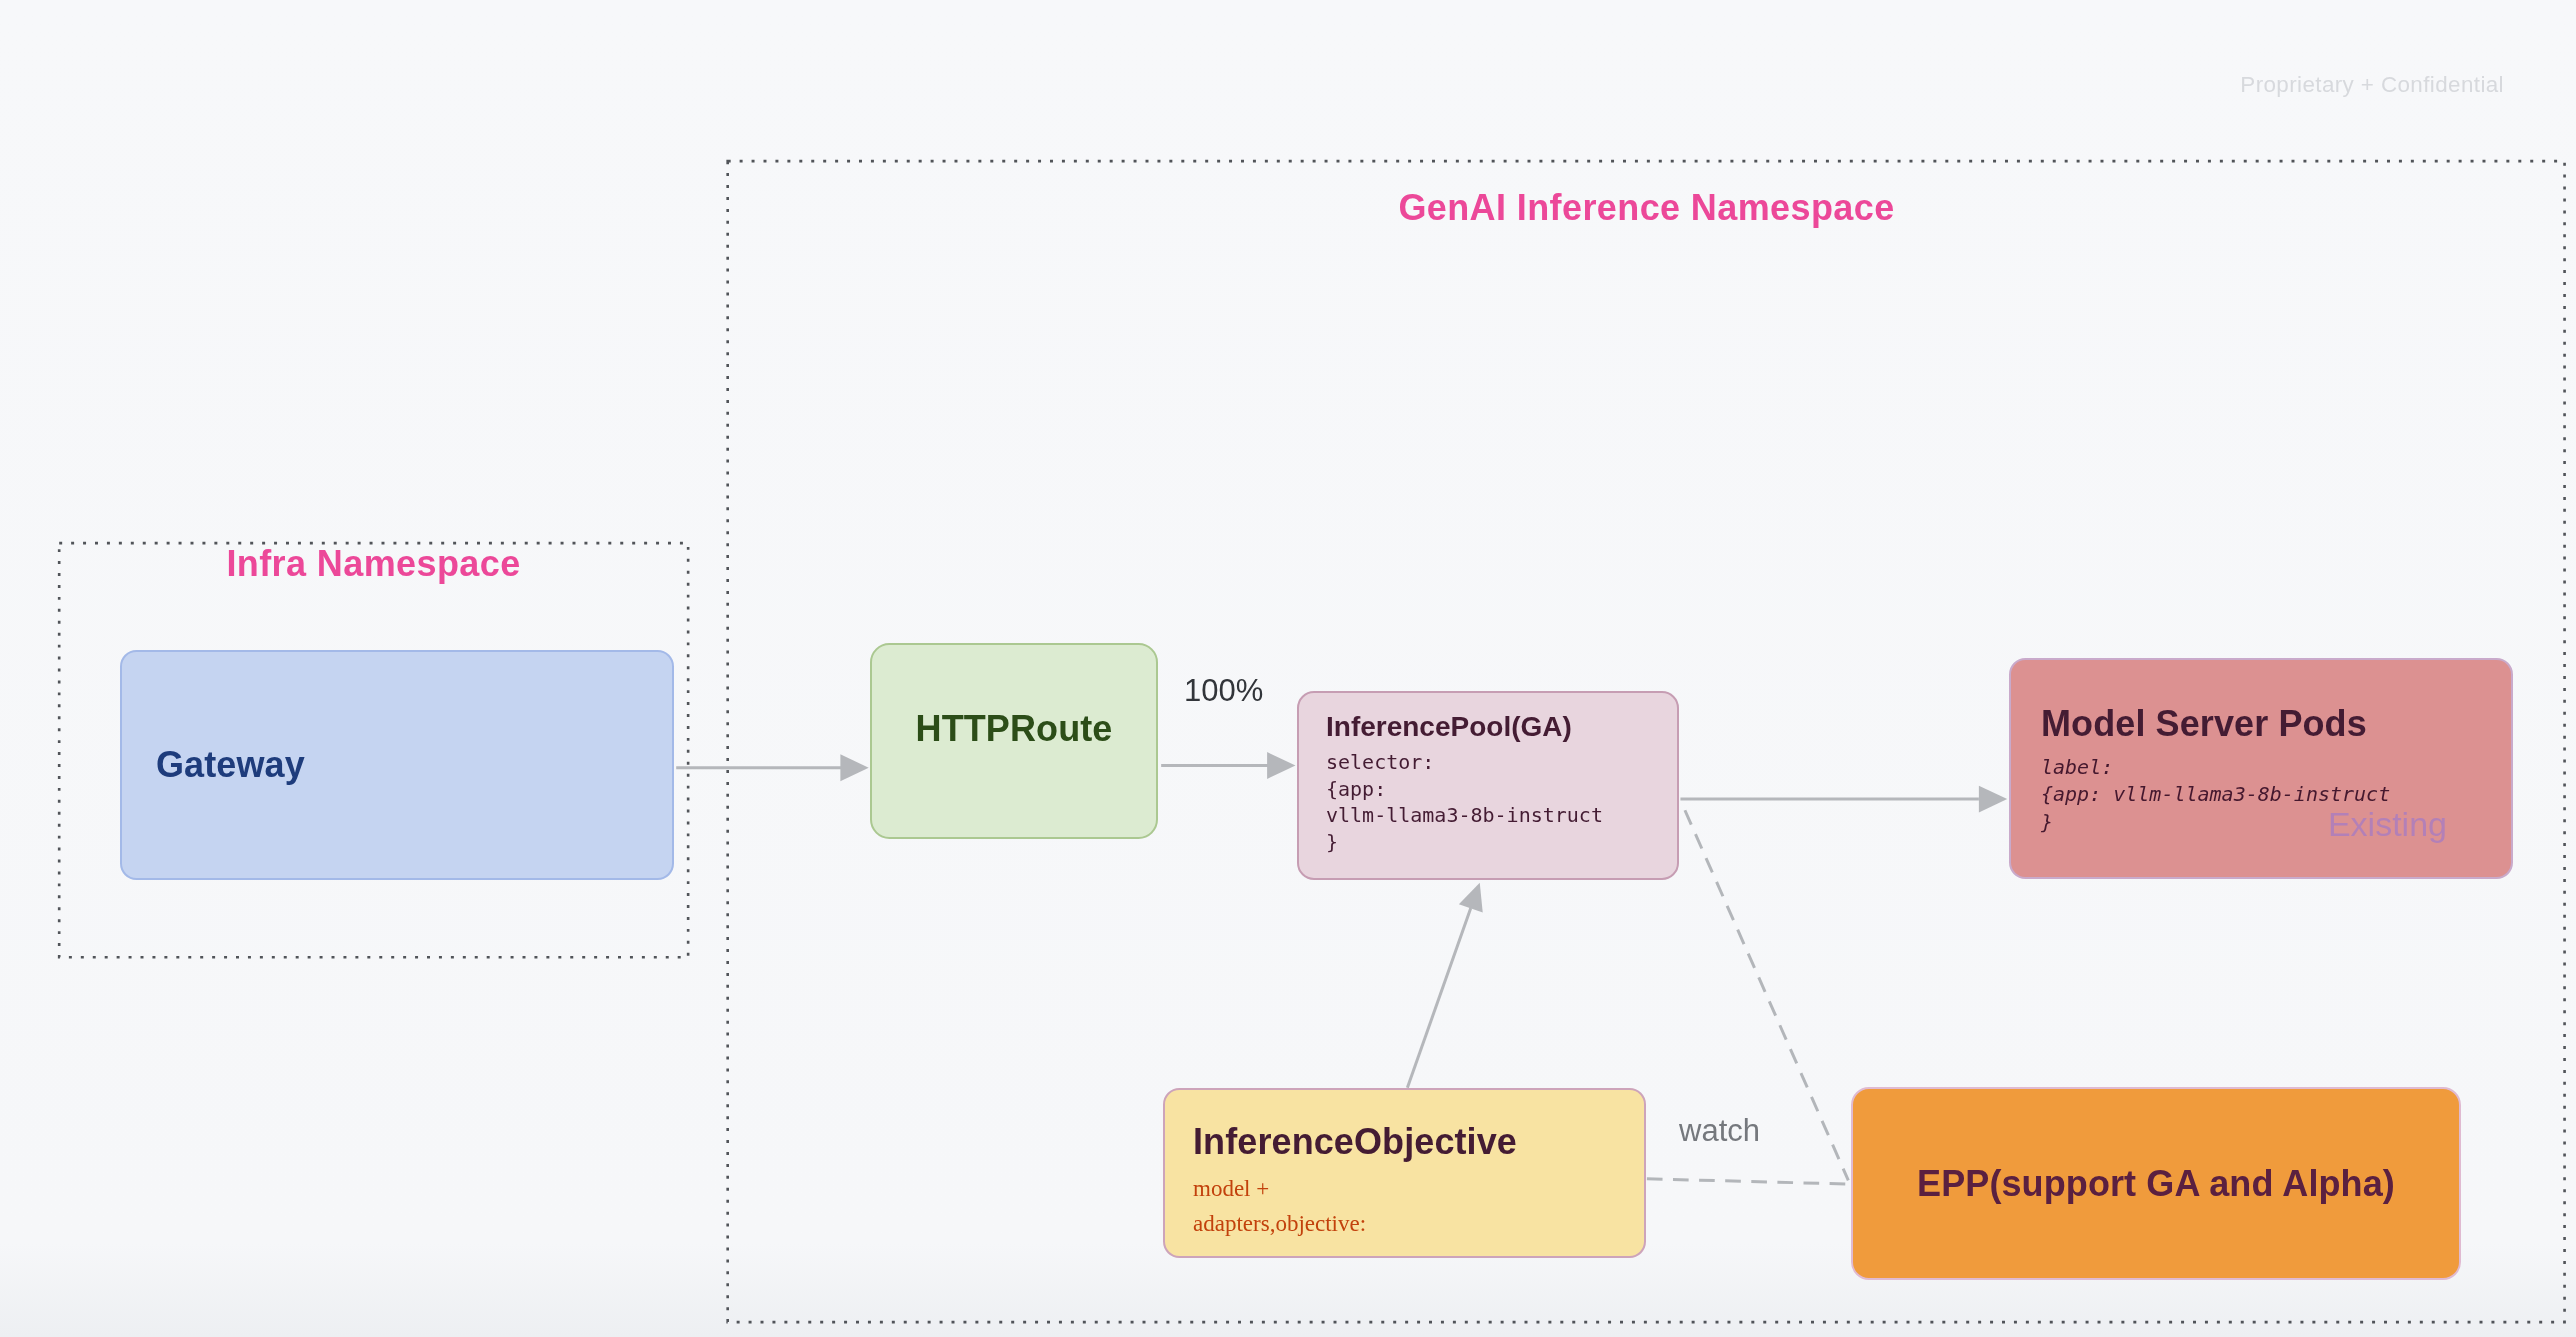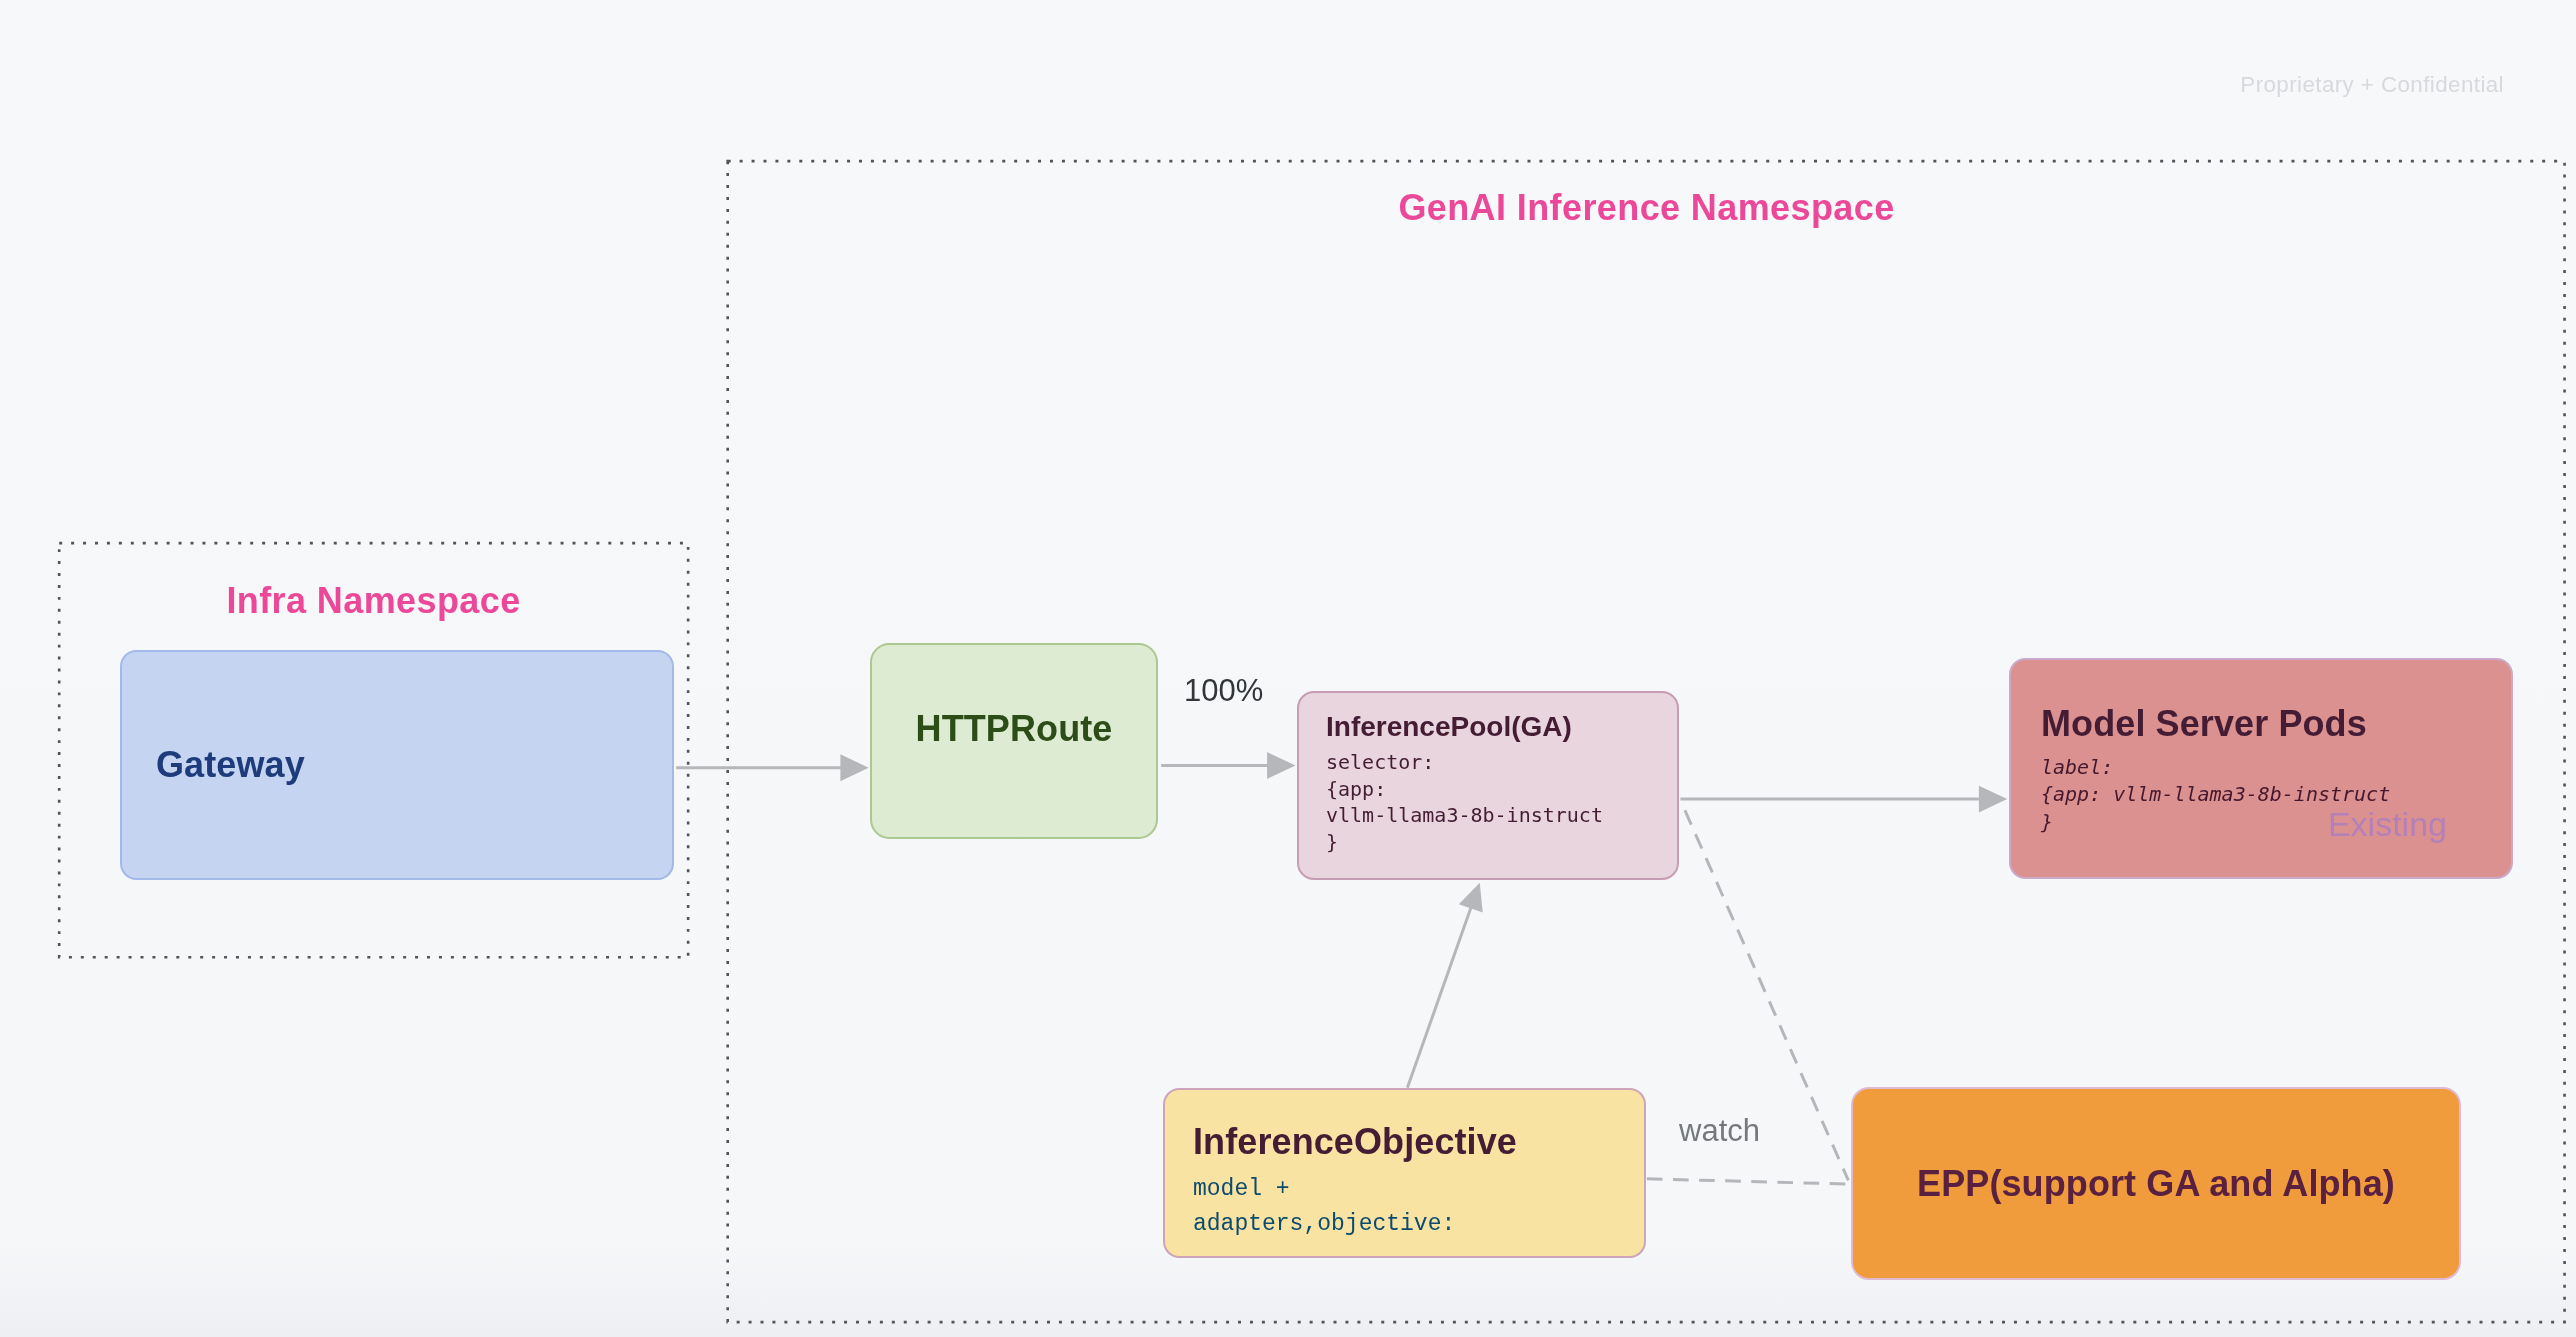--- a/index.html
+++ b/index.html
@@ -44,7 +44,7 @@
     letter-spacing: 0.4px;
   }
   .ns-title.genai { left: 728px; top: 187px;  width: 1837px; }
-  .ns-title.infra { left: 59px;  top: 580px;  width: 629px;  }
+  .ns-title.infra { left: 59px;  top: 543px;  width: 629px;  }
 
   .node {
     position: absolute;

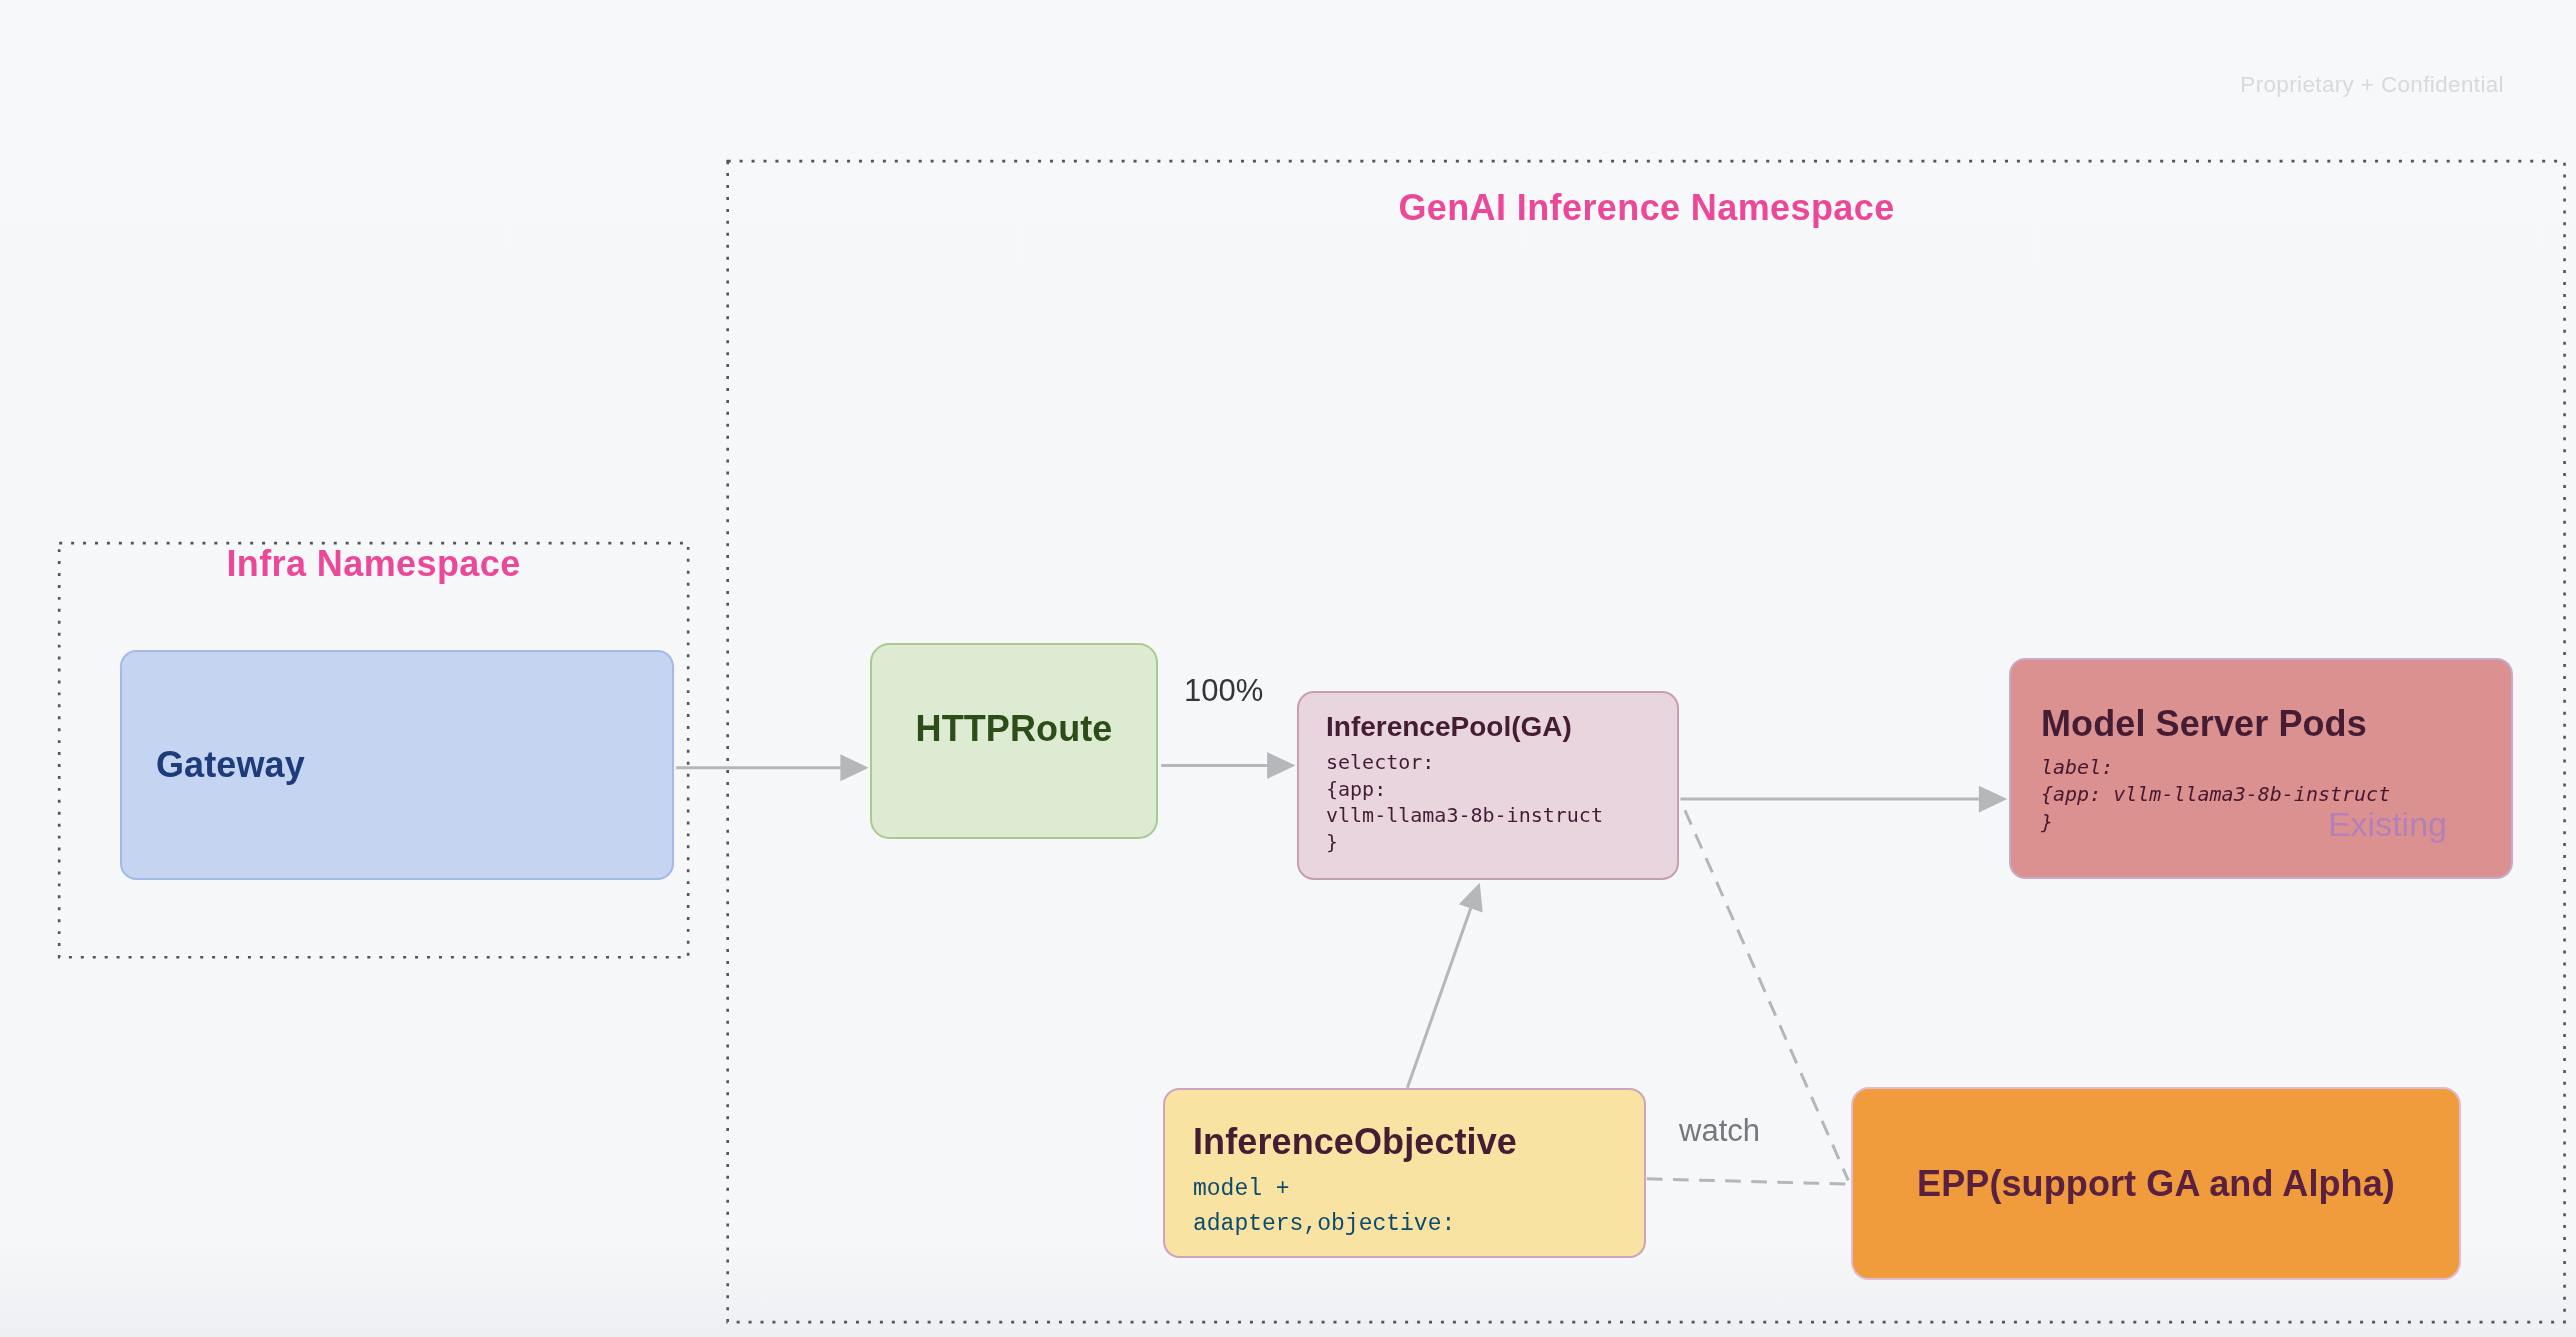--- a/index.html
+++ b/index.html
@@ -120,8 +120,8 @@
   .node-objective .big-label { color: #441c33; }
   .node-objective pre {
     margin: 9px 0 0 0;
-    font-family: Liberation Mono, monospace;
-    font-size: 23px; line-height: 1.5; color: #0c4a6e;
+    font-family: Liberation Serif, serif;
+    font-size: 23px; line-height: 1.5; color: #c2410c;
     white-space: pre;
   }
 

